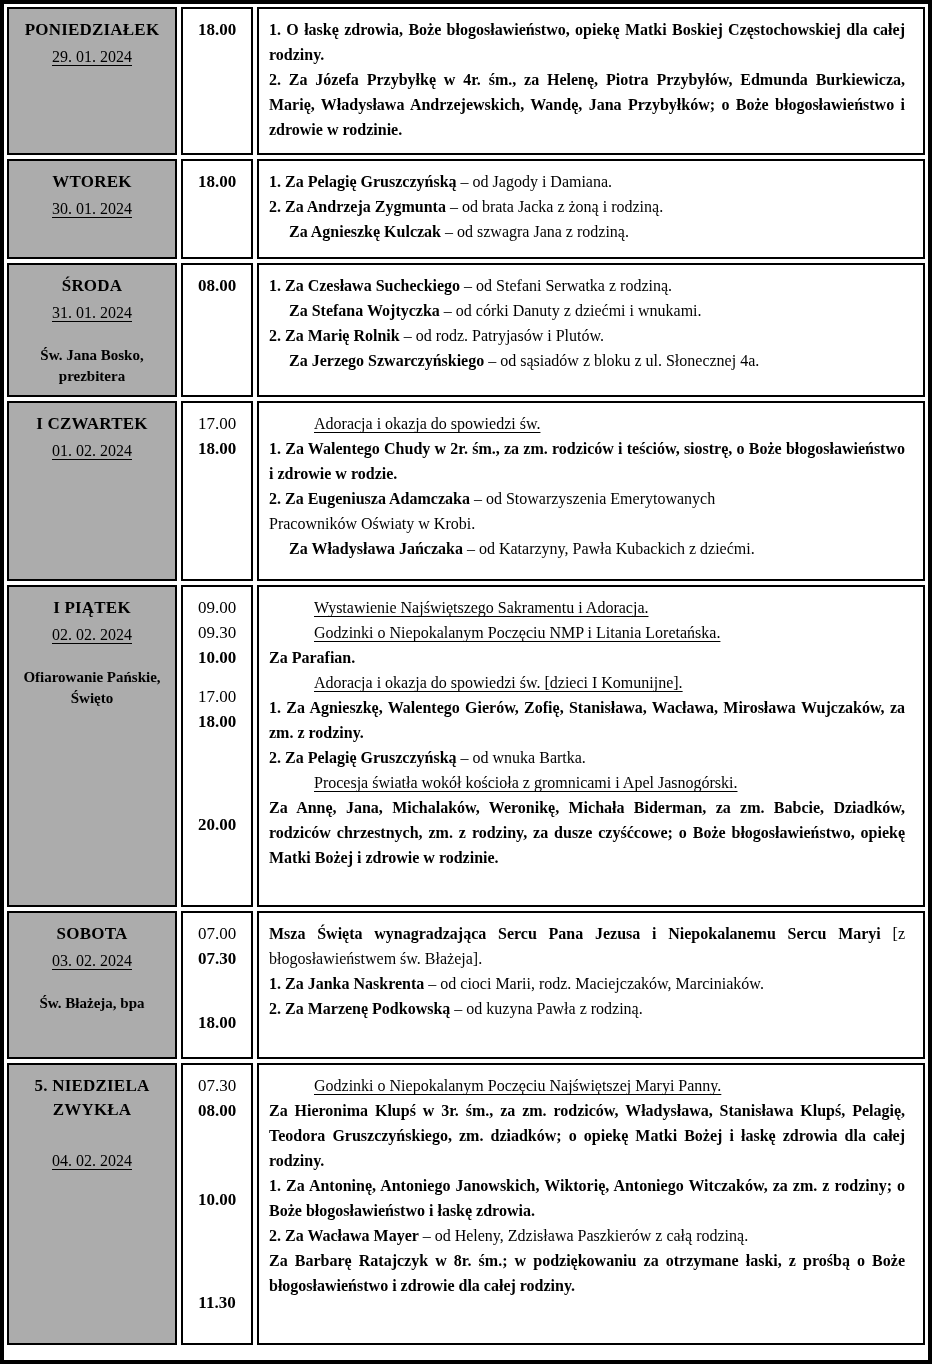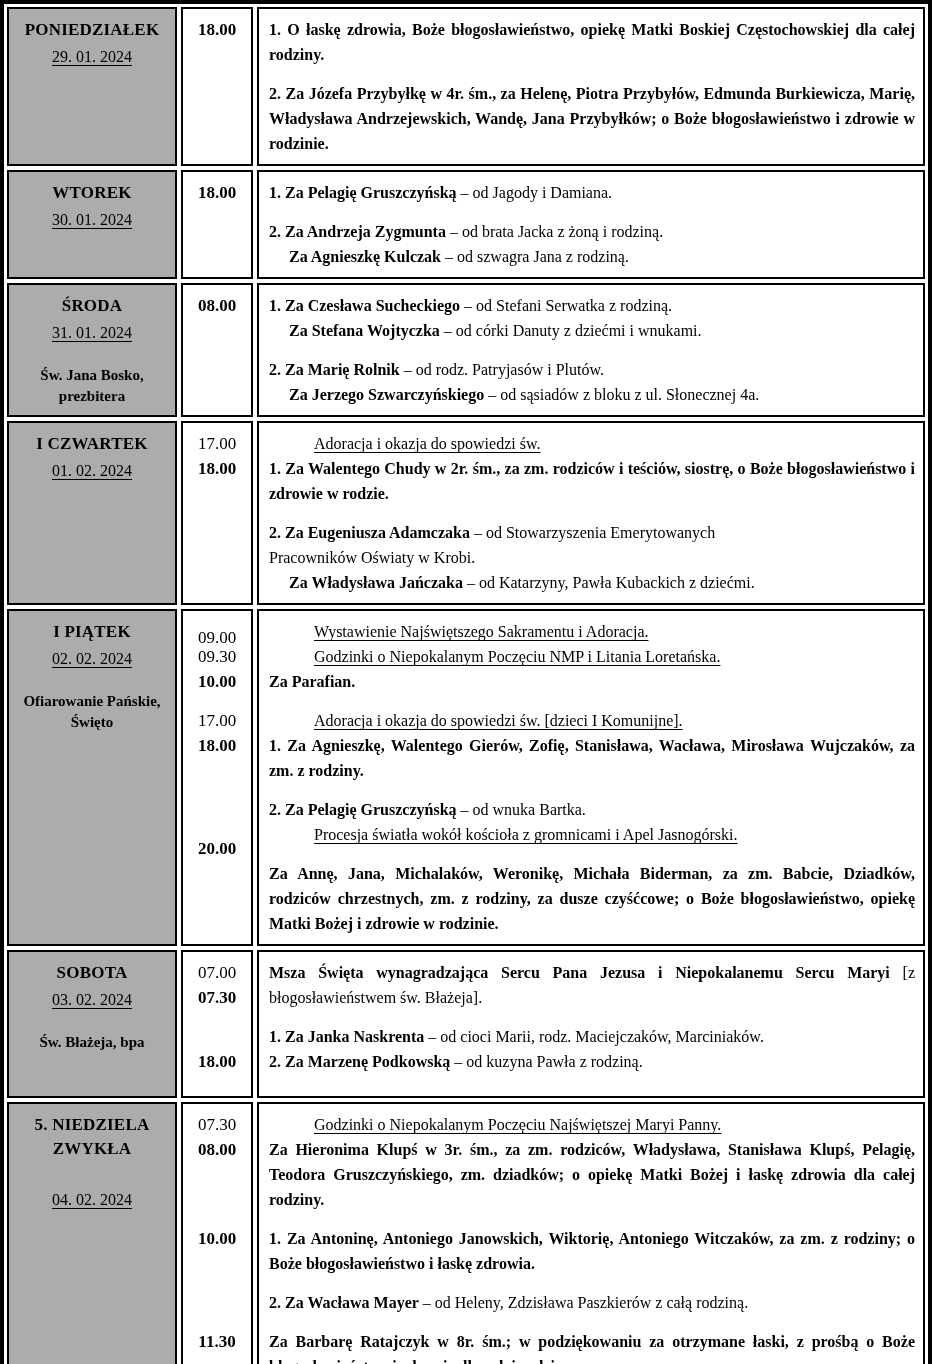--- a/index.html
+++ b/index.html
@@ -17,7 +17,7 @@
   .time-cell{position:relative;}
   .time-label{position:absolute;left:0;width:100%;text-align:center;font-size:17px;line-height:25px;font-weight:400;}
   .time-label.b{font-weight:700;}
-  .content-cell{position:relative;padding:8px 8px 8px 10px;font-size:16px;line-height:25px;}
+  .content-cell{position:relative;padding:8px 18px 8px 10px;font-size:16px;line-height:25px;}
   .para{margin:0;}
   .para.sb{margin-top:14px;}
   .para.just{text-align:justify;}

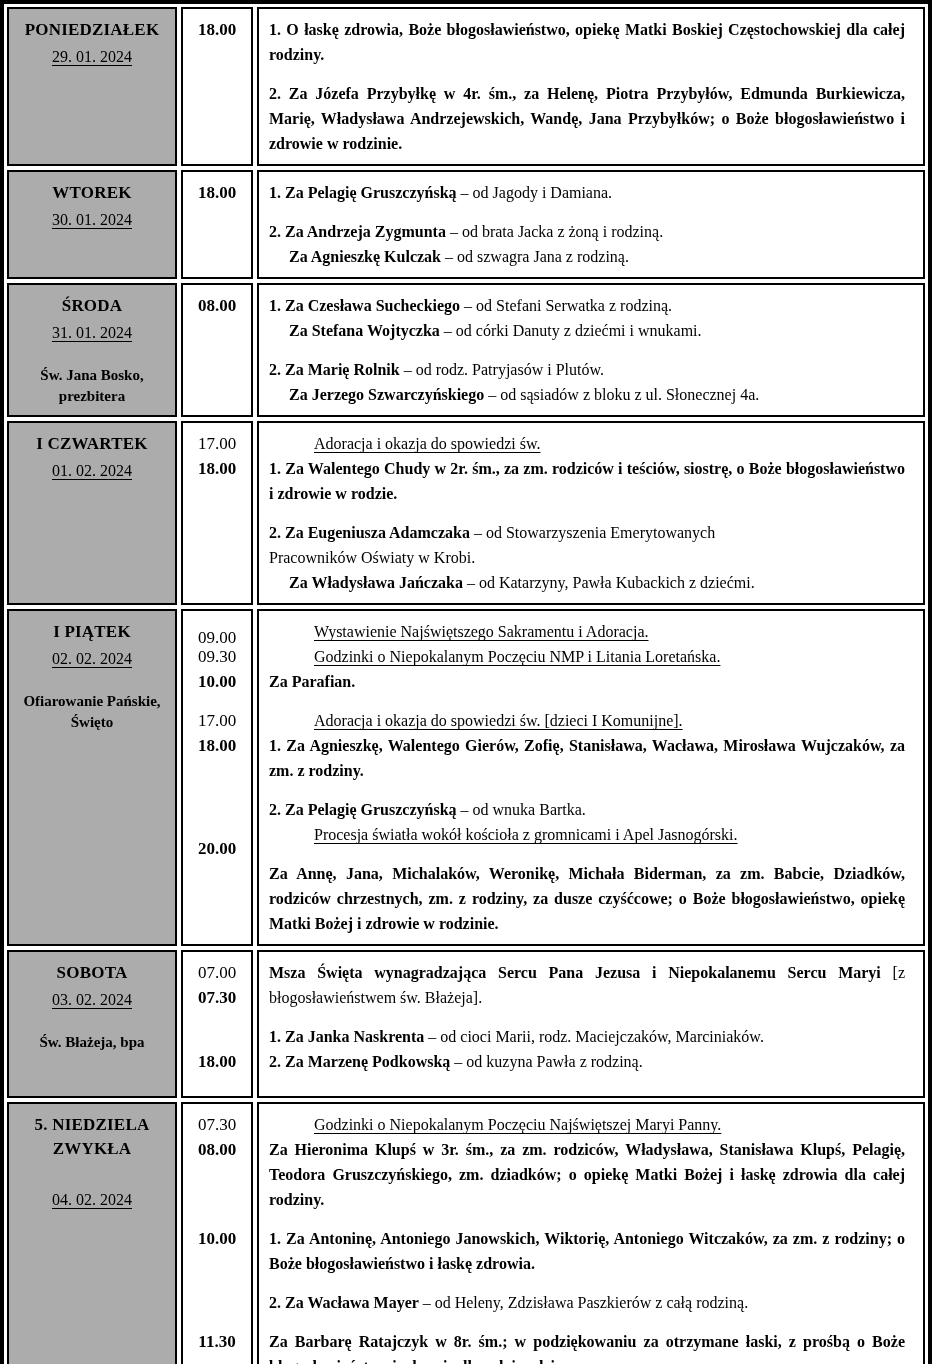--- a/index.html
+++ b/index.html
@@ -19,7 +19,7 @@
   .time-label.b{font-weight:700;}
   .content-cell{position:relative;padding:8px 18px 8px 10px;font-size:16px;line-height:25px;}
   .para{margin:0;}
-  .para.sb{margin-top:14px;}
+  .para.sb{margin-top:0;}
   .para.just{text-align:justify;}
   .para.ctr{}
   .para.dev{padding-left:45px;}

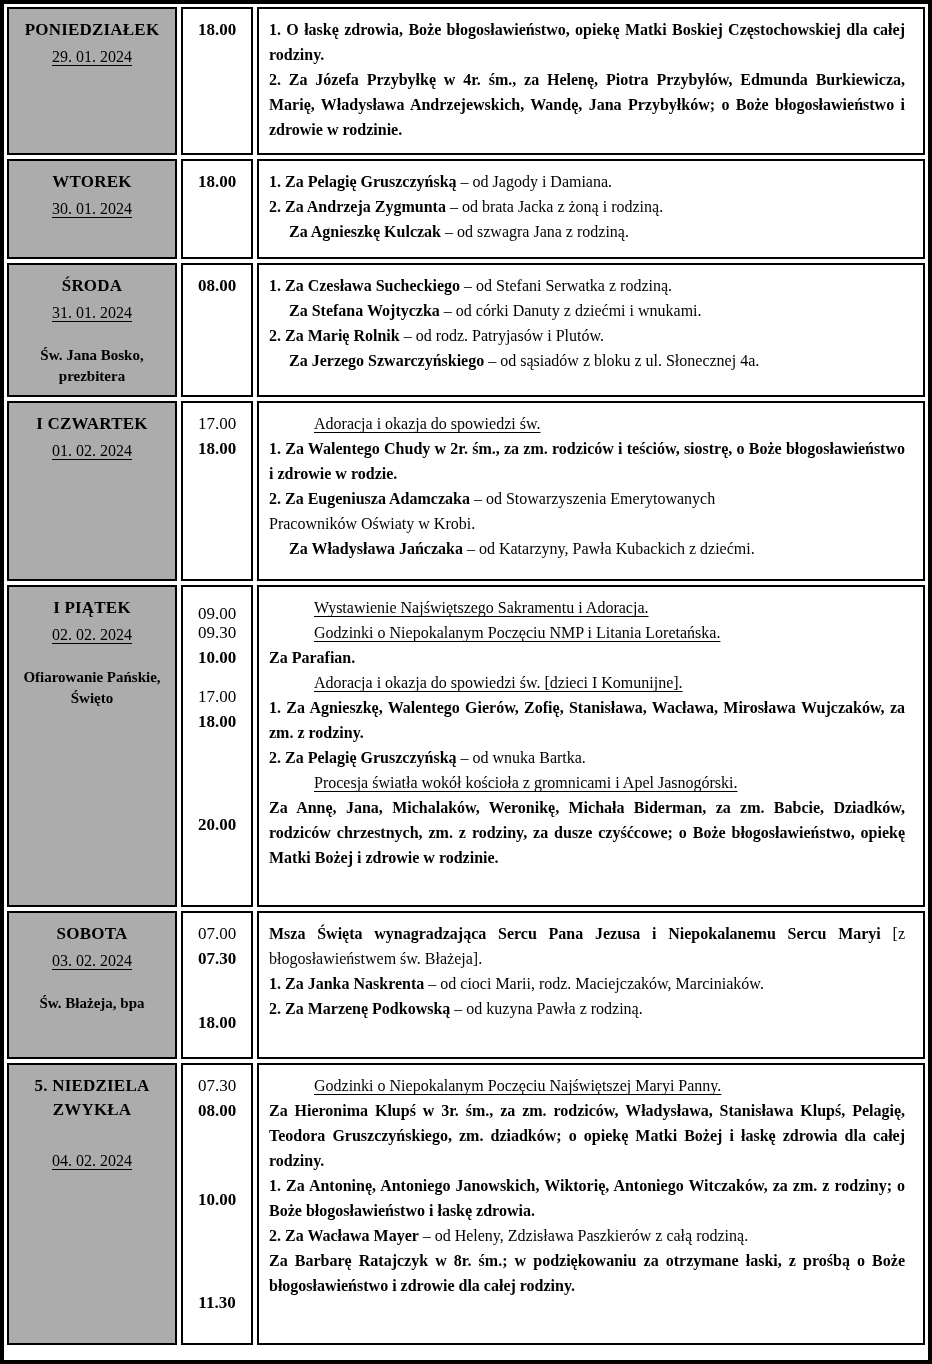--- a/index.html
+++ b/index.html
@@ -113,7 +113,7 @@
           </div>
         </div>
         <div class="cell time-cell">
-          <div class="time-label" style="top: 14px;">09.00</div>
+          <div class="time-label" style="top: 8px;">09.00</div>
           <div class="time-label" style="top: 33px;">09.30</div>
           <div class="time-label b" style="top: 58px;">10.00</div>
           <div class="time-label" style="top: 97px;">17.00</div>

